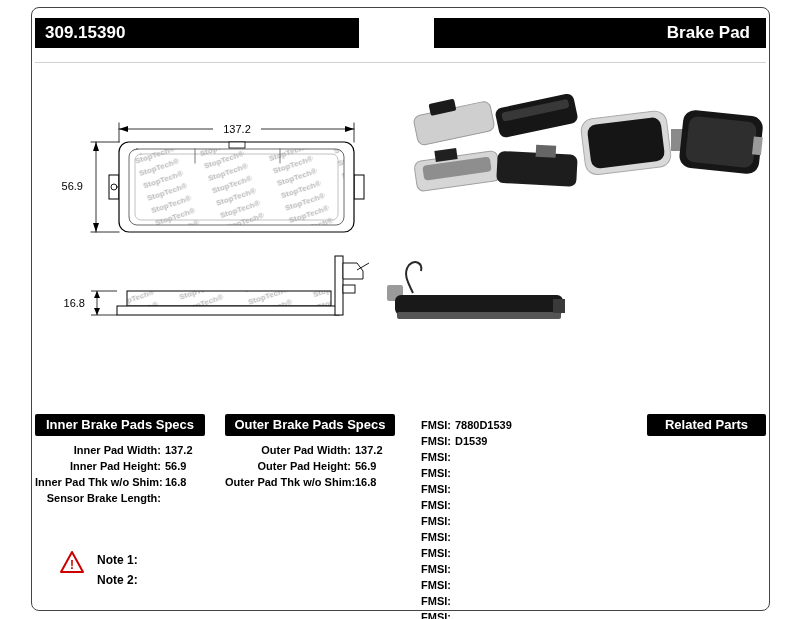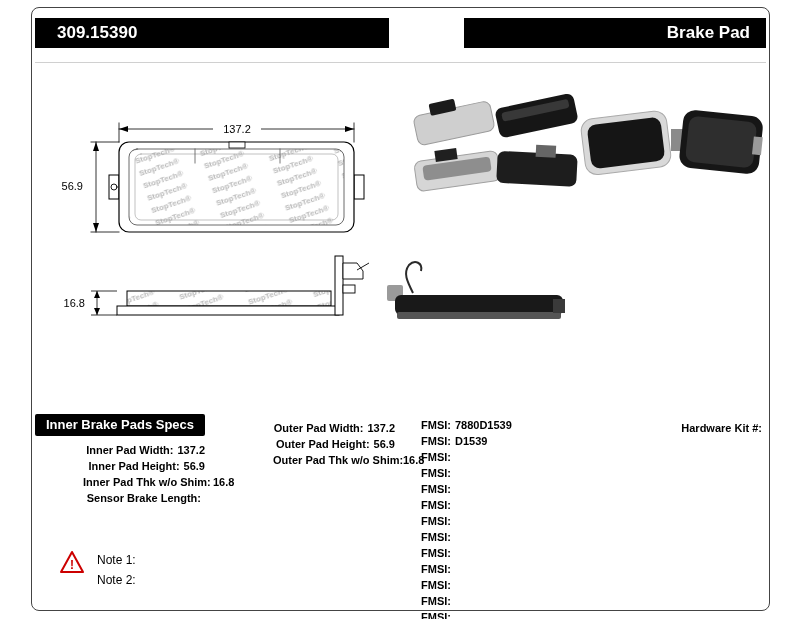--- a/index.html
+++ b/index.html
@@ -14,7 +14,7 @@
   
   .header { position:absolute; top:10px; left:3px; right:3px; height:30px; display:flex; }
   .header-bar { background:#000; color:#fff; font-weight:bold; font-size:17px; display:flex; align-items:center; }
-  .header-bar.left  { width:354px; padding-left:22px; }
+  .header-bar.left  { width:324px; padding-left:10px; }
   .header-gap { width:75px; }
   .header-bar.right { flex:1; justify-content:flex-end; padding-right:16px; }
   .header-rule { position:absolute; top:54px; left:3px; right:3px; border-top:1px solid #d0d0d0; }

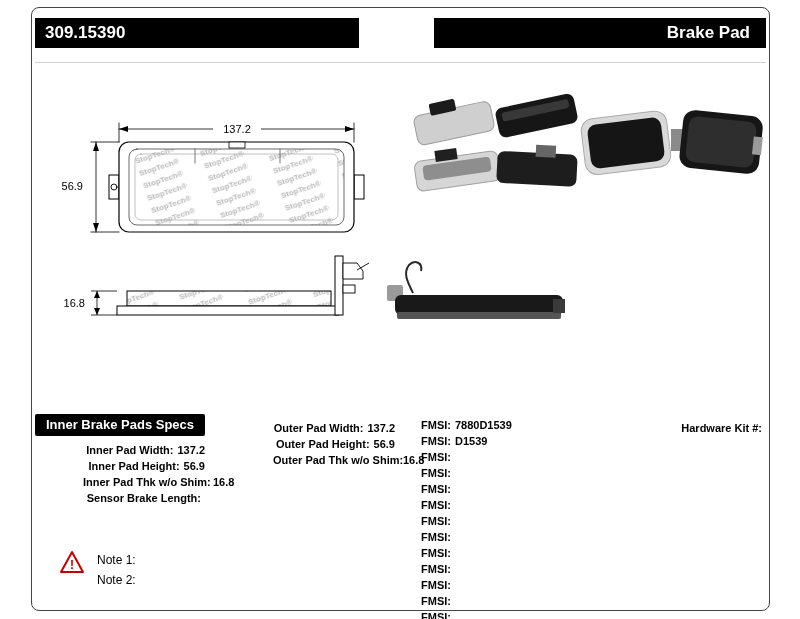--- a/index.html
+++ b/index.html
@@ -181,6 +181,7 @@
     </div>
 
     <div class="spec-col outer">
+      <div class="col-header">Outer Brake Pads Specs</div>
       <div class="col-body">
         <div class="spec-row">
           <span class="spec-label">Outer Pad Width:</span>

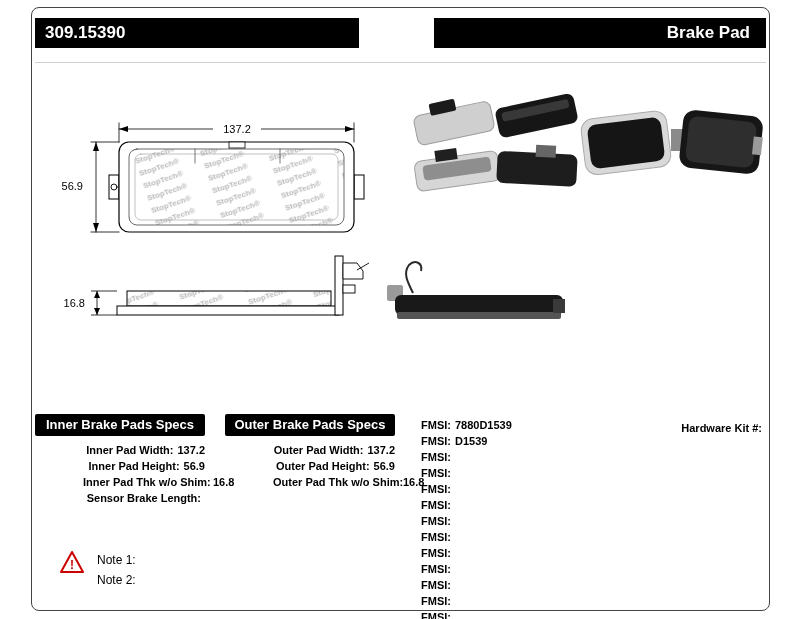--- a/index.html
+++ b/index.html
@@ -264,6 +264,7 @@
     </div>
 
     <div class="spec-col related">
+      <div class="col-header">Related Parts</div>
       <div class="col-body">
         <div class="spec-row">
           <span class="related-label">Hardware Kit #:</span>

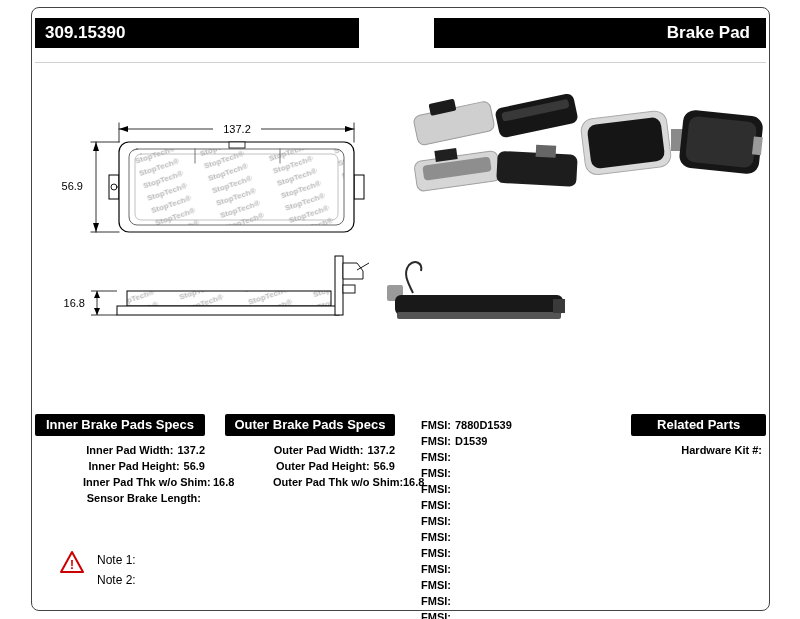--- a/index.html
+++ b/index.html
@@ -28,7 +28,7 @@
   .spec-col.fmsi { width:212px; }
   .spec-col.related { flex:1; }
   .col-header { background:#000; color:#fff; font-weight:bold; font-size:13px; text-align:center; height:22px; line-height:22px; border-radius:2px; }
-  .col-body { margin-top:6px;margin-left:48px; }
+  .col-body { margin-top:6px; }
   .spec-row { display:flex; height:16px; line-height:16px; font-size:11px; font-weight:bold; color:#000; }
   .spec-label { width:126px; text-align:right; white-space:nowrap; }
   .spec-value { margin-left:4px; white-space:nowrap; }

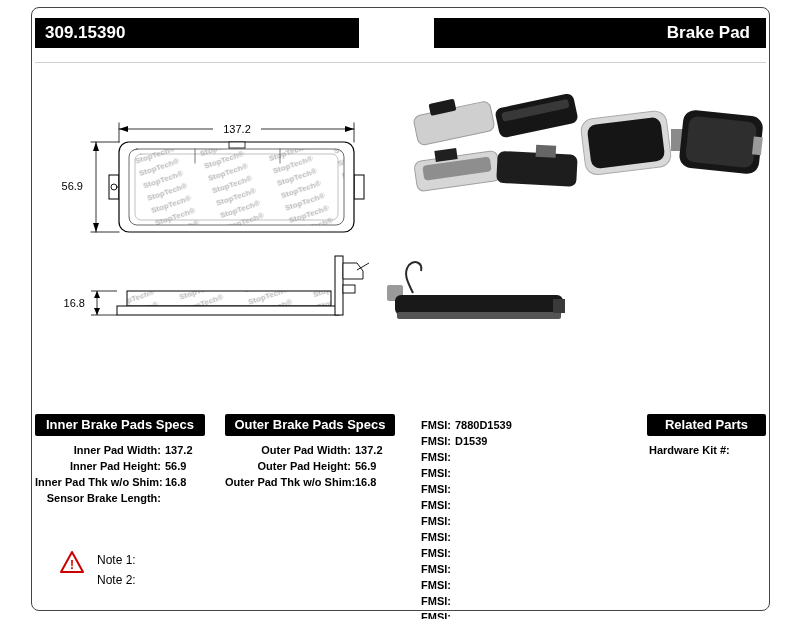--- a/index.html
+++ b/index.html
@@ -265,12 +265,6 @@
 
     <div class="spec-col related">
       <div class="col-header">Related Parts</div>
-      <div class="col-body">
-        <div class="spec-row">
-          <span class="related-label">Hardware Kit #:</span>
-          <span class="spec-value"></span>
-        </div>
-      </div>
     </div>
 
   </div>

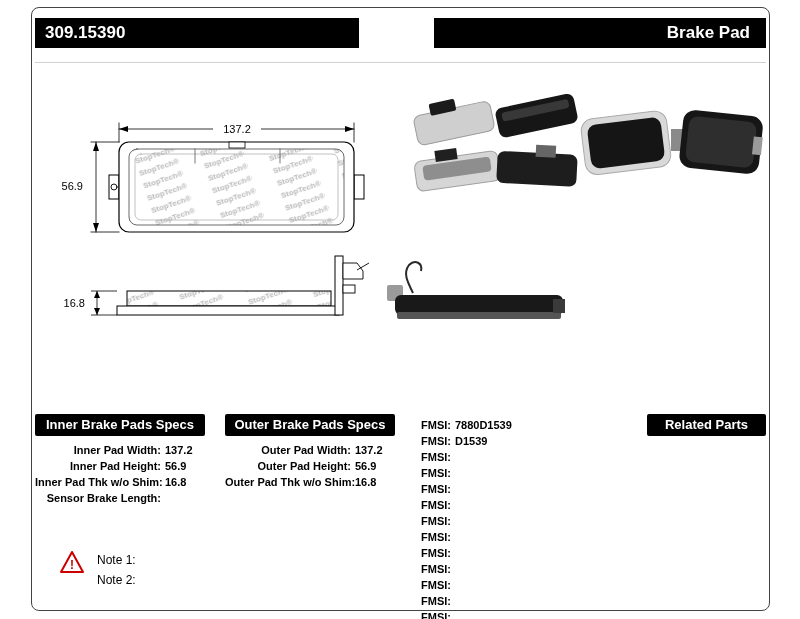--- a/index.html
+++ b/index.html
@@ -40,7 +40,7 @@
   
   .notes { position:absolute; top:542px; left:27px; display:flex; }
   .note-lines { margin-left:12px; }
-  .note-line { height:20px; line-height:20px; font-size:12px; font-weight:normal; display:flex; gap:6px;flex-direction:column; }
+  .note-line { height:20px; line-height:20px; font-size:12px; font-weight:bold; display:flex; gap:6px;flex-direction:column; }
   .note-red { color:#cc0000; }
 </style>
 </head>

